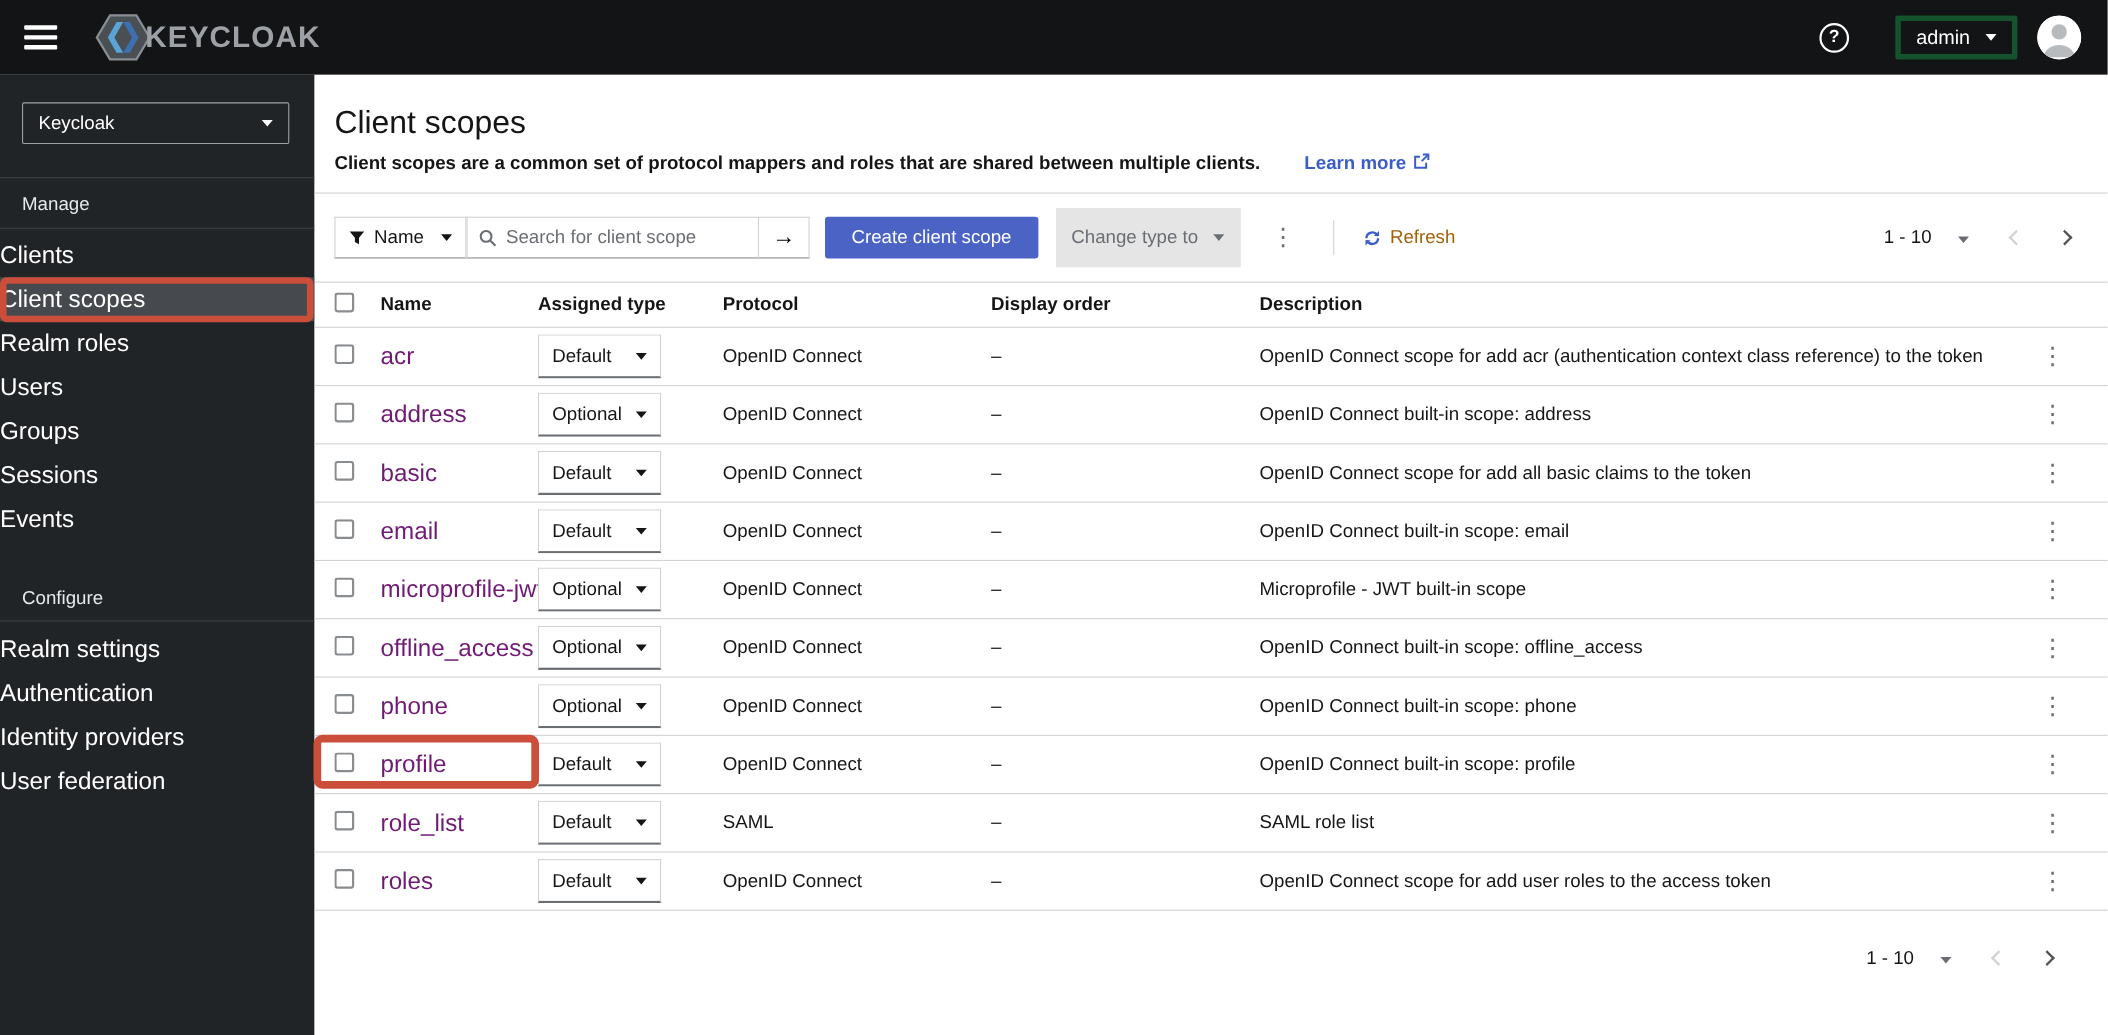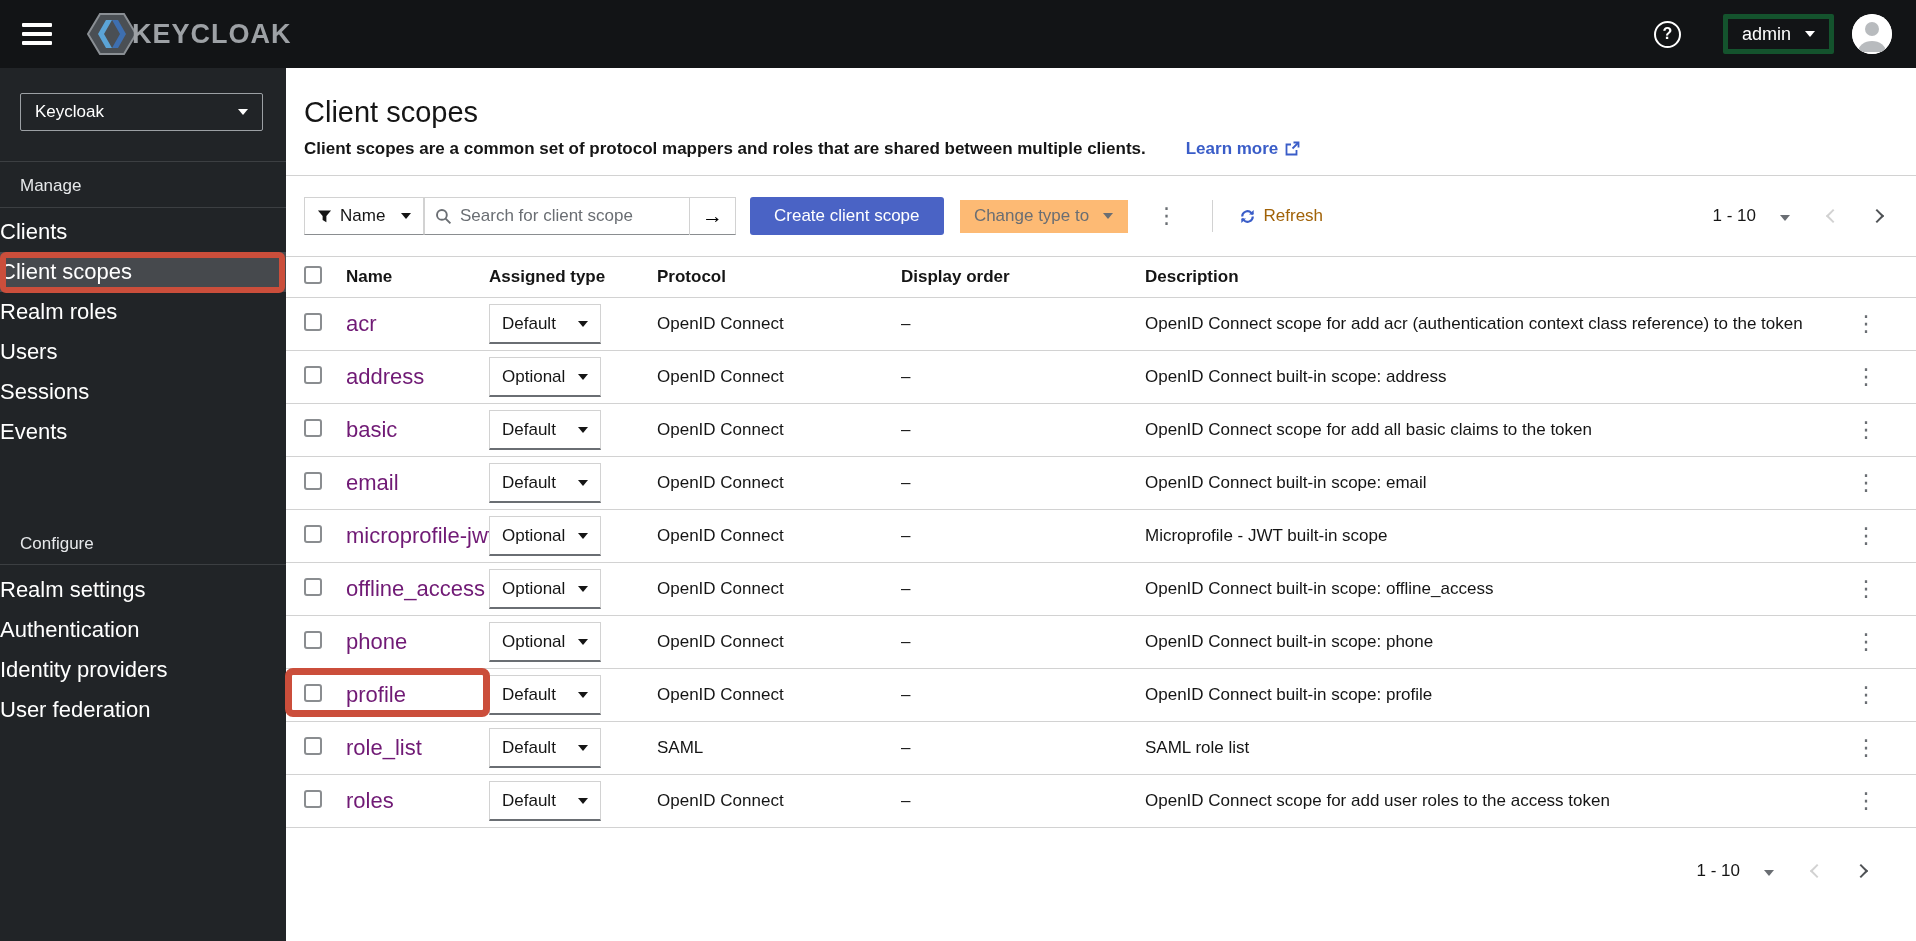--- a/index.html
+++ b/index.html
@@ -42,7 +42,7 @@
   .page-title { position:absolute; left:18px; top:28px; font-size:29px; font-weight:500; }
   .page-desc { position:absolute; left:18px; top:71px; font-size:17px; display:flex; align-items:center;font-weight:bold; }
   .learn-more { color:#3a5dc8; text-decoration:none; margin-left:40px; display:inline-flex;
-                align-items:center; gap:6px; }
+                align-items:flex-start; gap:6px; }
   .hdr-div { position:absolute; left:0; top:107px; width:1630px; border-top:1px solid #d2d2d2; }
 
   

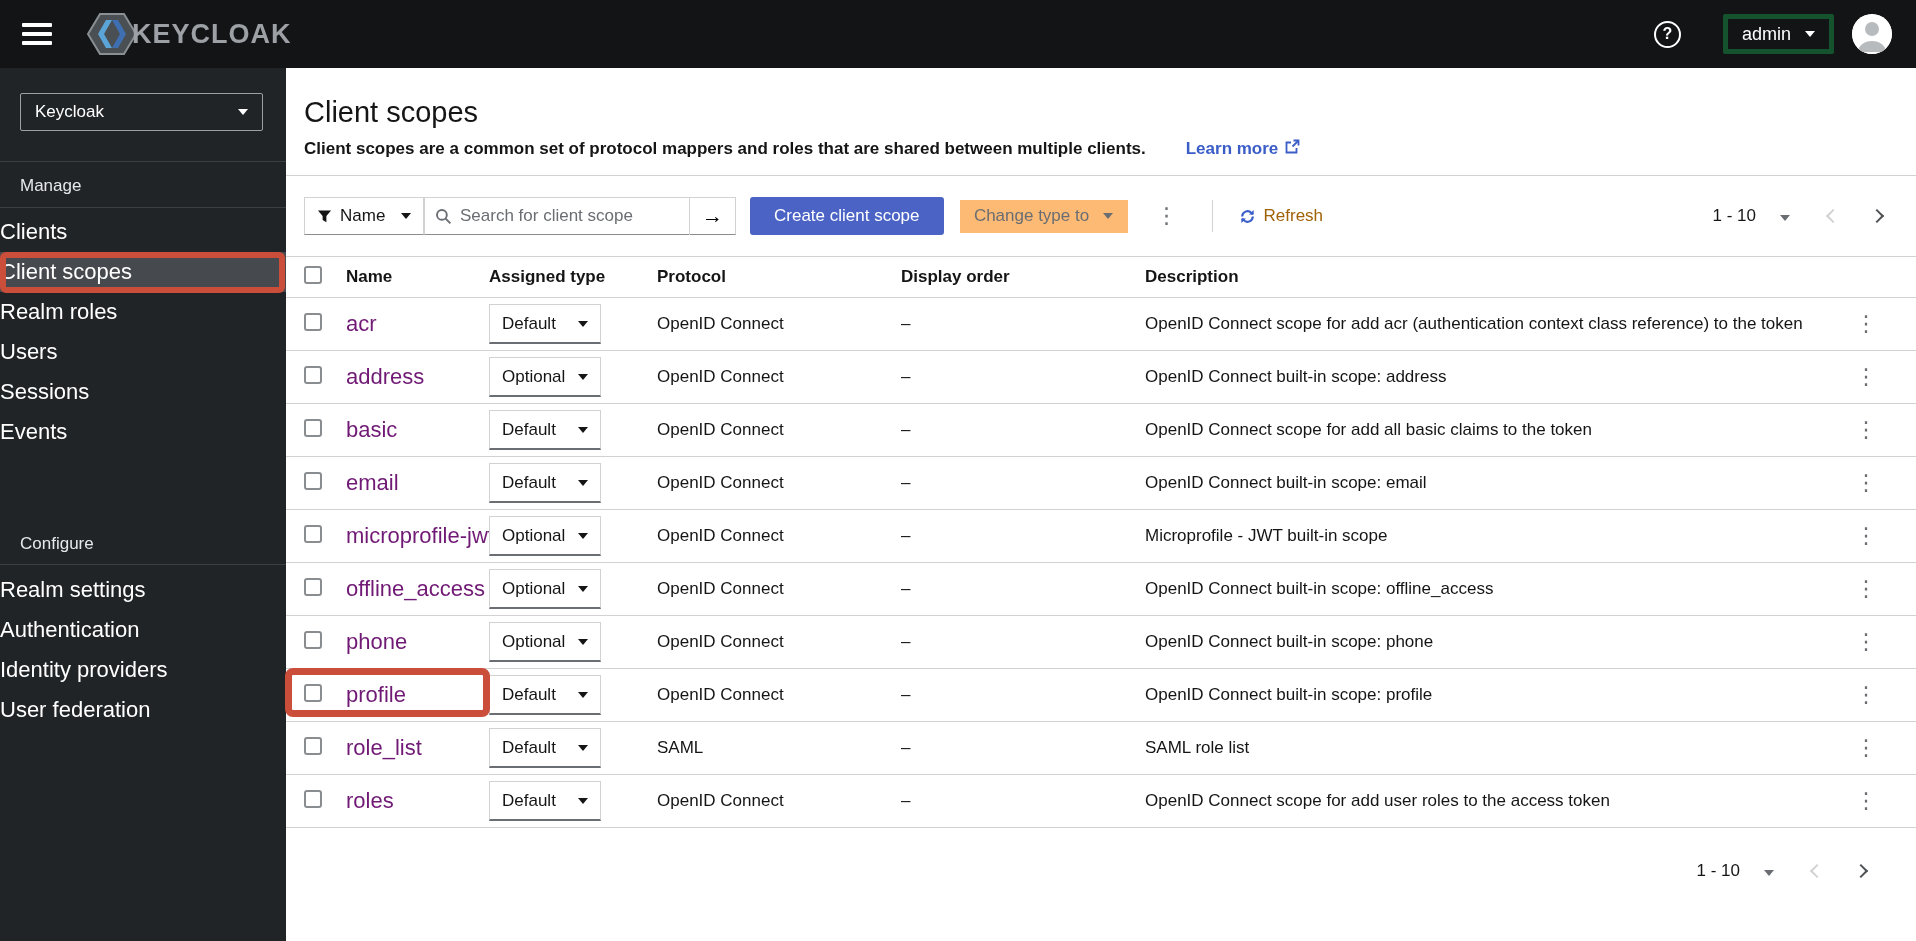--- a/index.html
+++ b/index.html
@@ -63,7 +63,7 @@
   .btn-primary { margin-left:14px; height:38px; padding:0 24px; background:#4a63c5; color:#fff;
                  font-size:17px; border:none; border-radius:3px; cursor:pointer;
                  font-family:"Liberation Sans", sans-serif; }
-  .btn-secondary { margin-left:16px; height:33px; width:168px; background:#fdba74; color:#6a6e73;
+  .btn-secondary { margin-left:16px; height:54px; width:168px; background:#e5e5e5; color:#6a6e73;
                    font-size:17px; border:none; display:flex; align-items:center;
                    justify-content:center; gap:14px; cursor:pointer;
                    font-family:"Liberation Sans", sans-serif; }

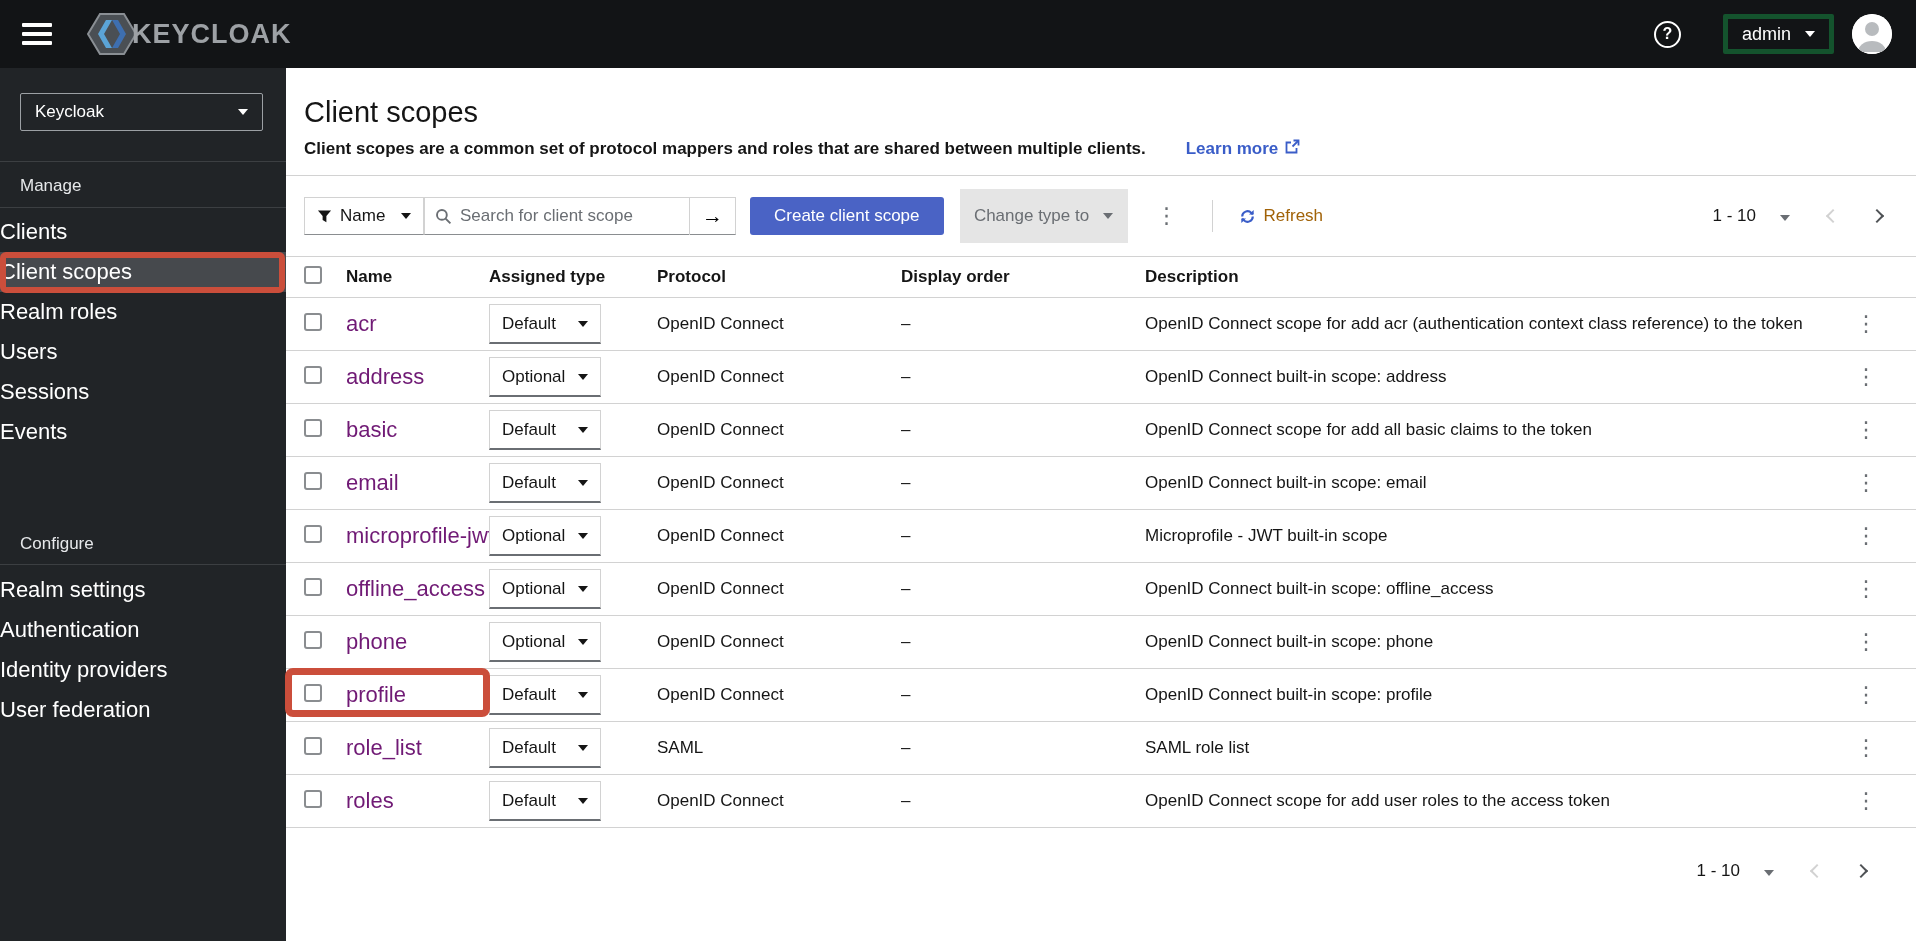--- a/index.html
+++ b/index.html
@@ -166,6 +166,9 @@
     <span class="nav-label">Users</span>
   </div>
 
+  <div class="nav-item">
+    <span class="nav-label">Groups</span>
+  </div>
 
   <div class="nav-item">
     <span class="nav-label">Sessions</span>

